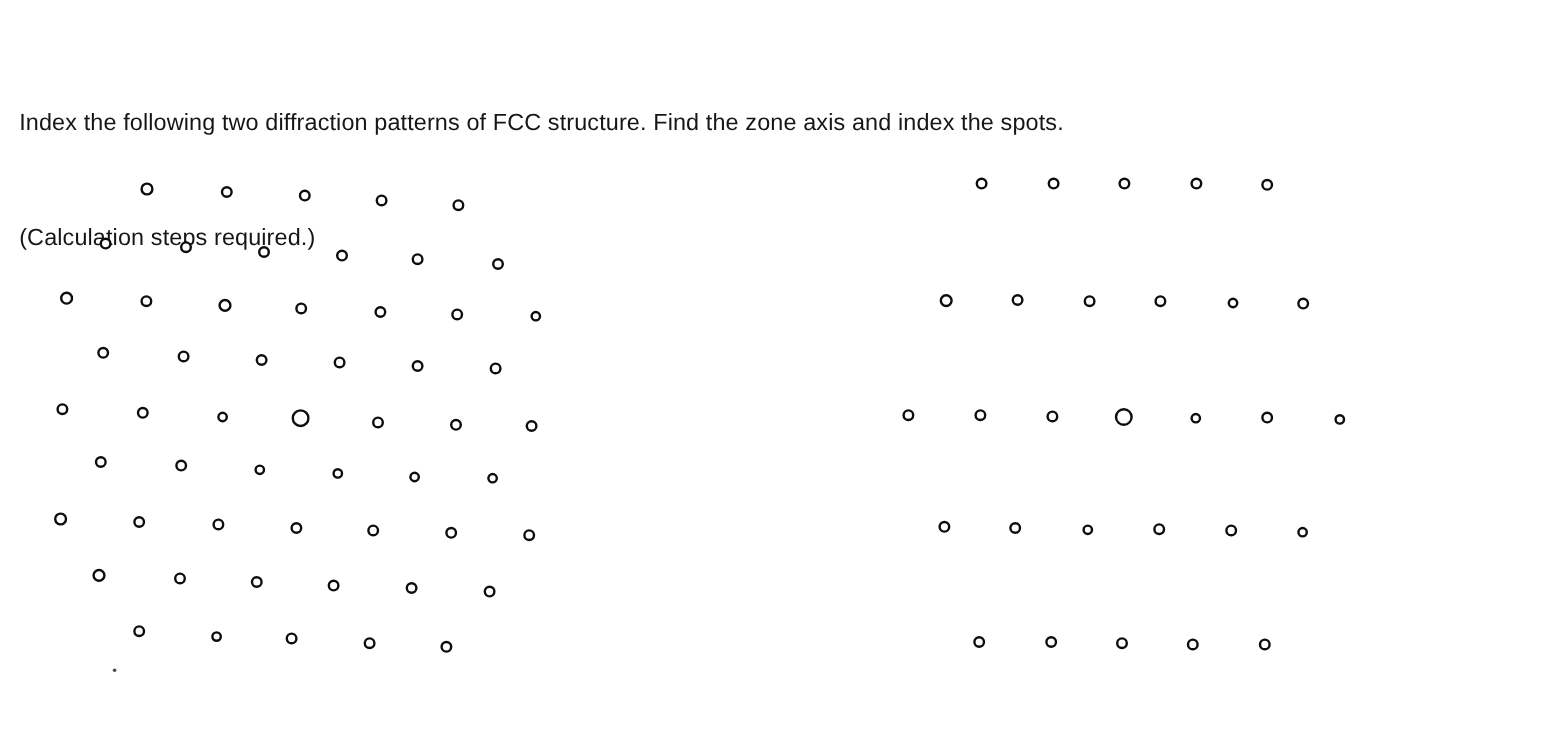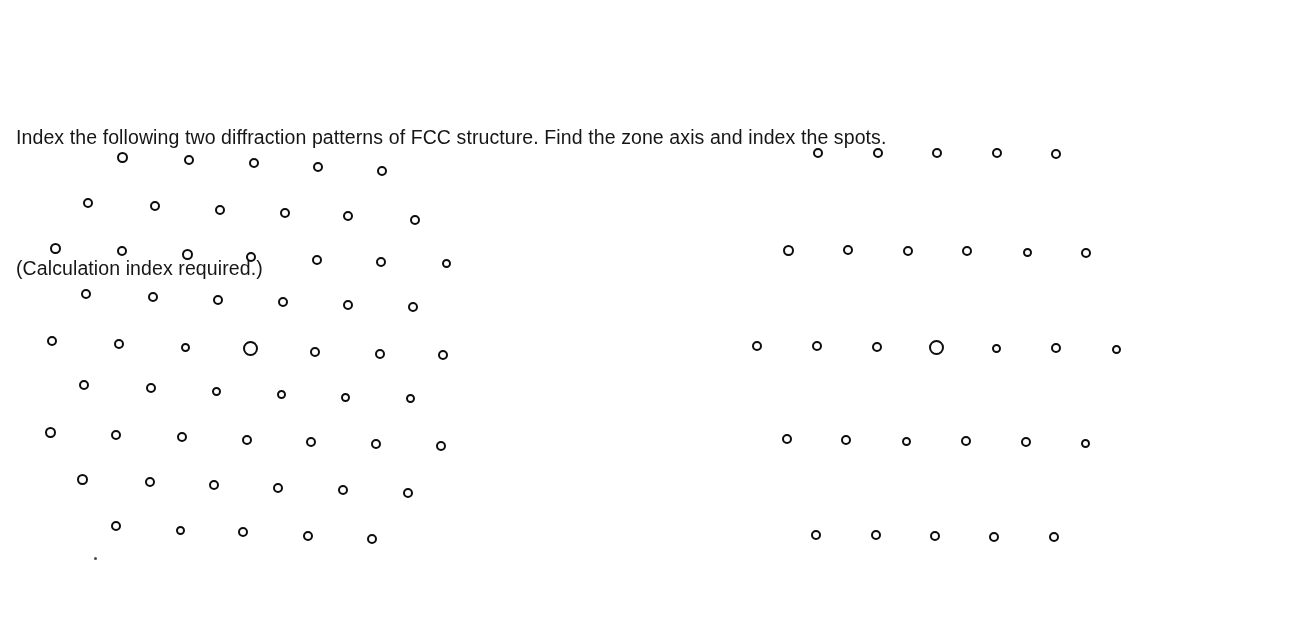--- a/index.html
+++ b/index.html
@@ -36,7 +36,6 @@
   .q-line {
     display: block;
     white-space: pre;
-    margin-top: 35px;
   }
   .patterns-area {
     position: absolute;

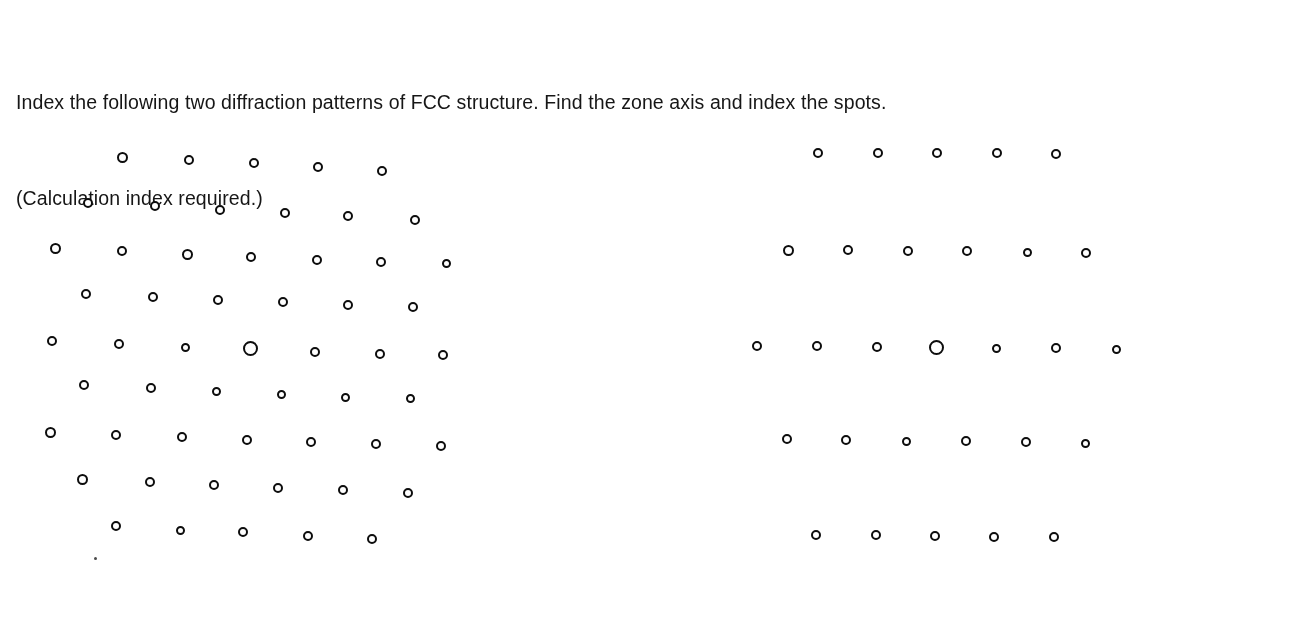--- a/index.html
+++ b/index.html
@@ -75,7 +75,7 @@
 
   <div class="question-text">
     <span class="q-line">Index the following two diffraction patterns of FCC structure. Find the zone axis and index the spots.</span>
-    <span class="q-line">(Calculation index required.)</span>
+    <span class="q-line">(Calculation steps required.)</span>
   </div>
 
   <div class="patterns-area">

